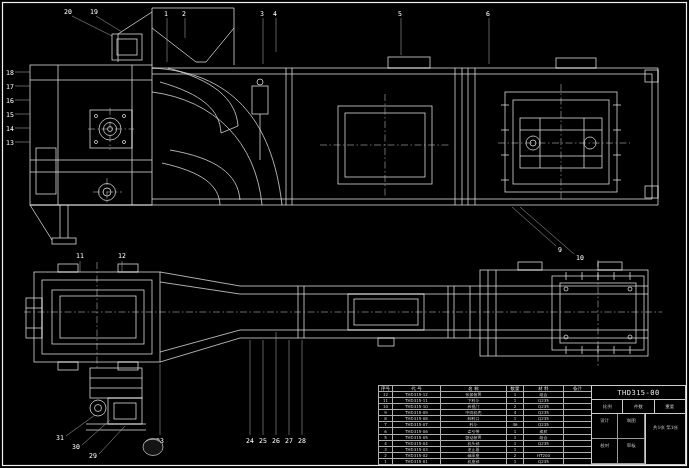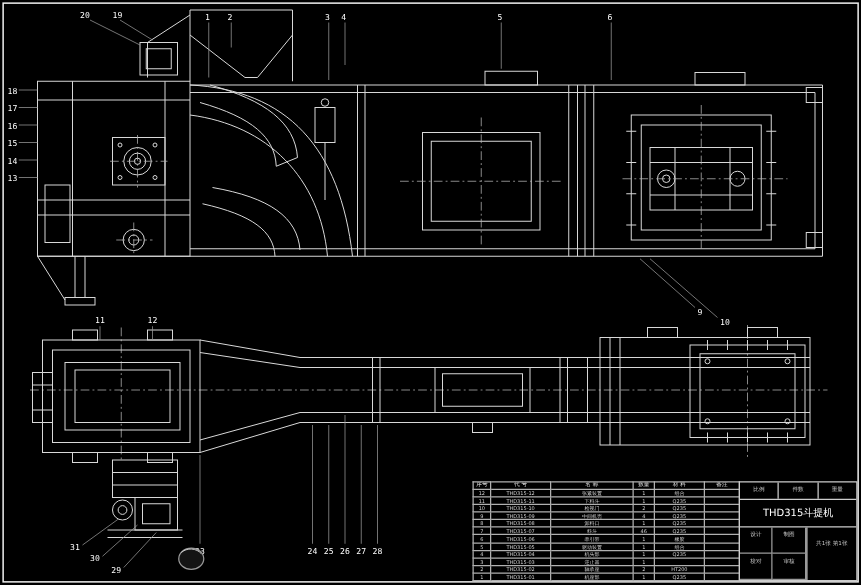--- a/index.html
+++ b/index.html
@@ -430,6 +430,7 @@
   </table>
 
   <div class="tblock">
+    <div class="tb-no">THD315-00</div>
     <div class="tb-info">
       <div class="cell">比例</div>
       <div class="cell">件数</div>

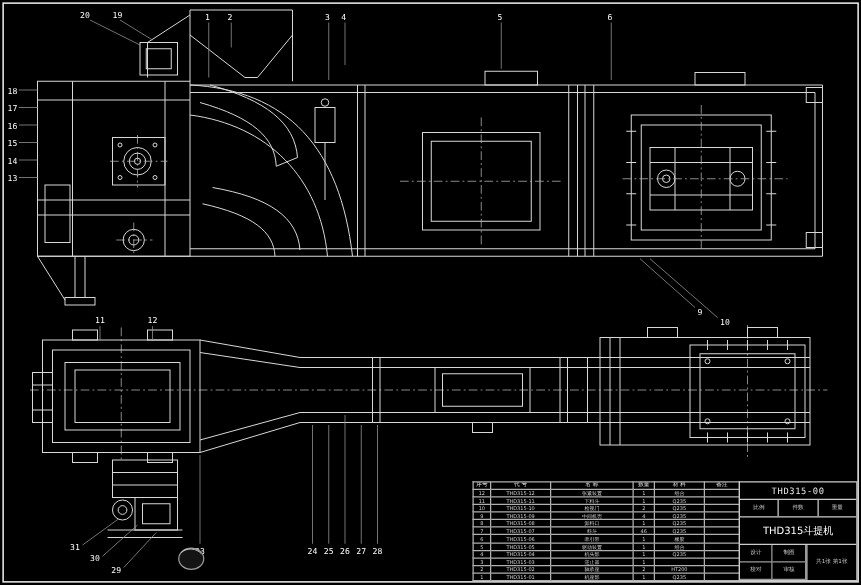--- a/index.html
+++ b/index.html
@@ -436,7 +436,6 @@
       <div class="cell">件数</div>
       <div class="cell">重量</div>
     </div>
-    <div class="tb-name">THD315斗提机</div>
     <div class="tb-sign">
       <div class="sgrid">
         <span>设计</span>

